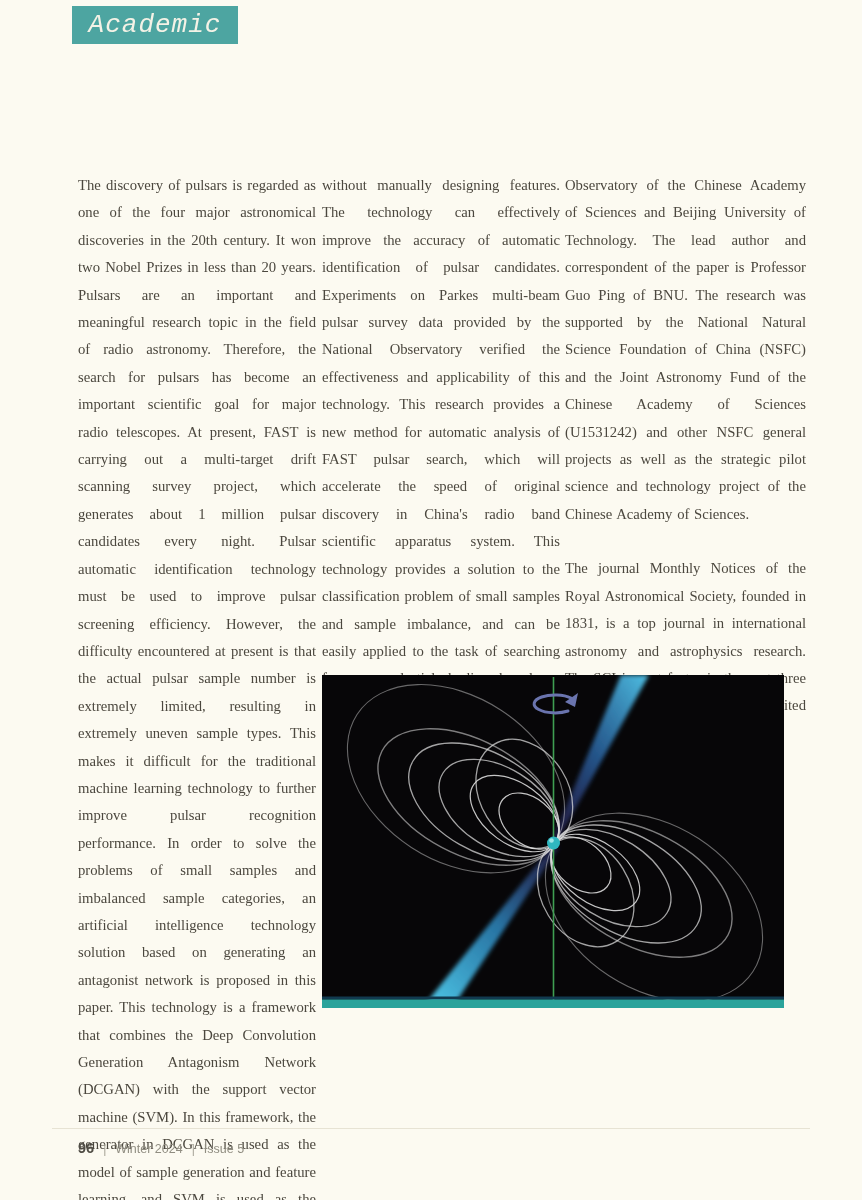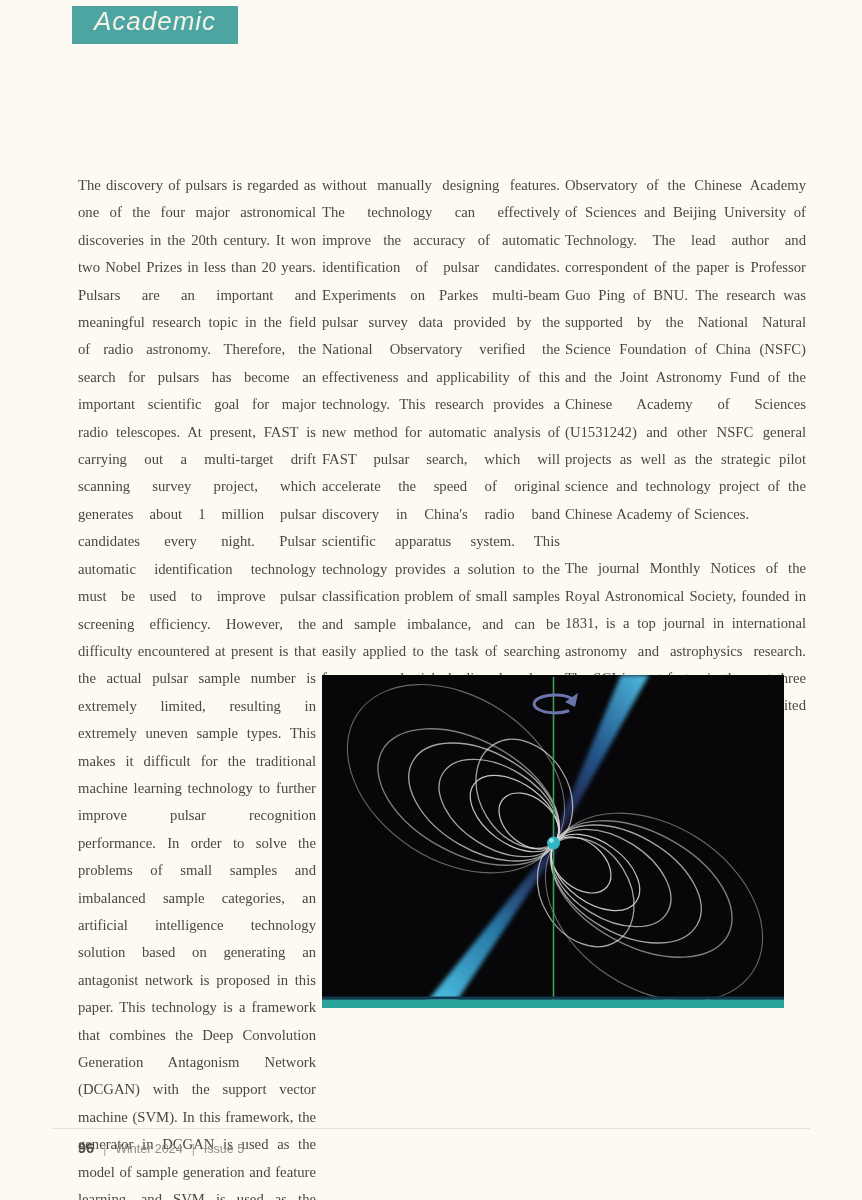--- a/index.html
+++ b/index.html
@@ -11,8 +11,8 @@
   .banner {
     position:absolute; left:72px; top:6px; width:166px; height:38px;
     background:#4da5a1; color:#f4f2e6;
-    display:flex; justify-content:center;
-    font-family:Liberation Sans, sans-serif; font-style:italic; font-size:26px;
+    display:flex; align-items:center; justify-content:center;
+    font-family:Liberation Mono, monospace; font-style:italic; font-size:26px;
     letter-spacing:1px;
   }
   .col {

